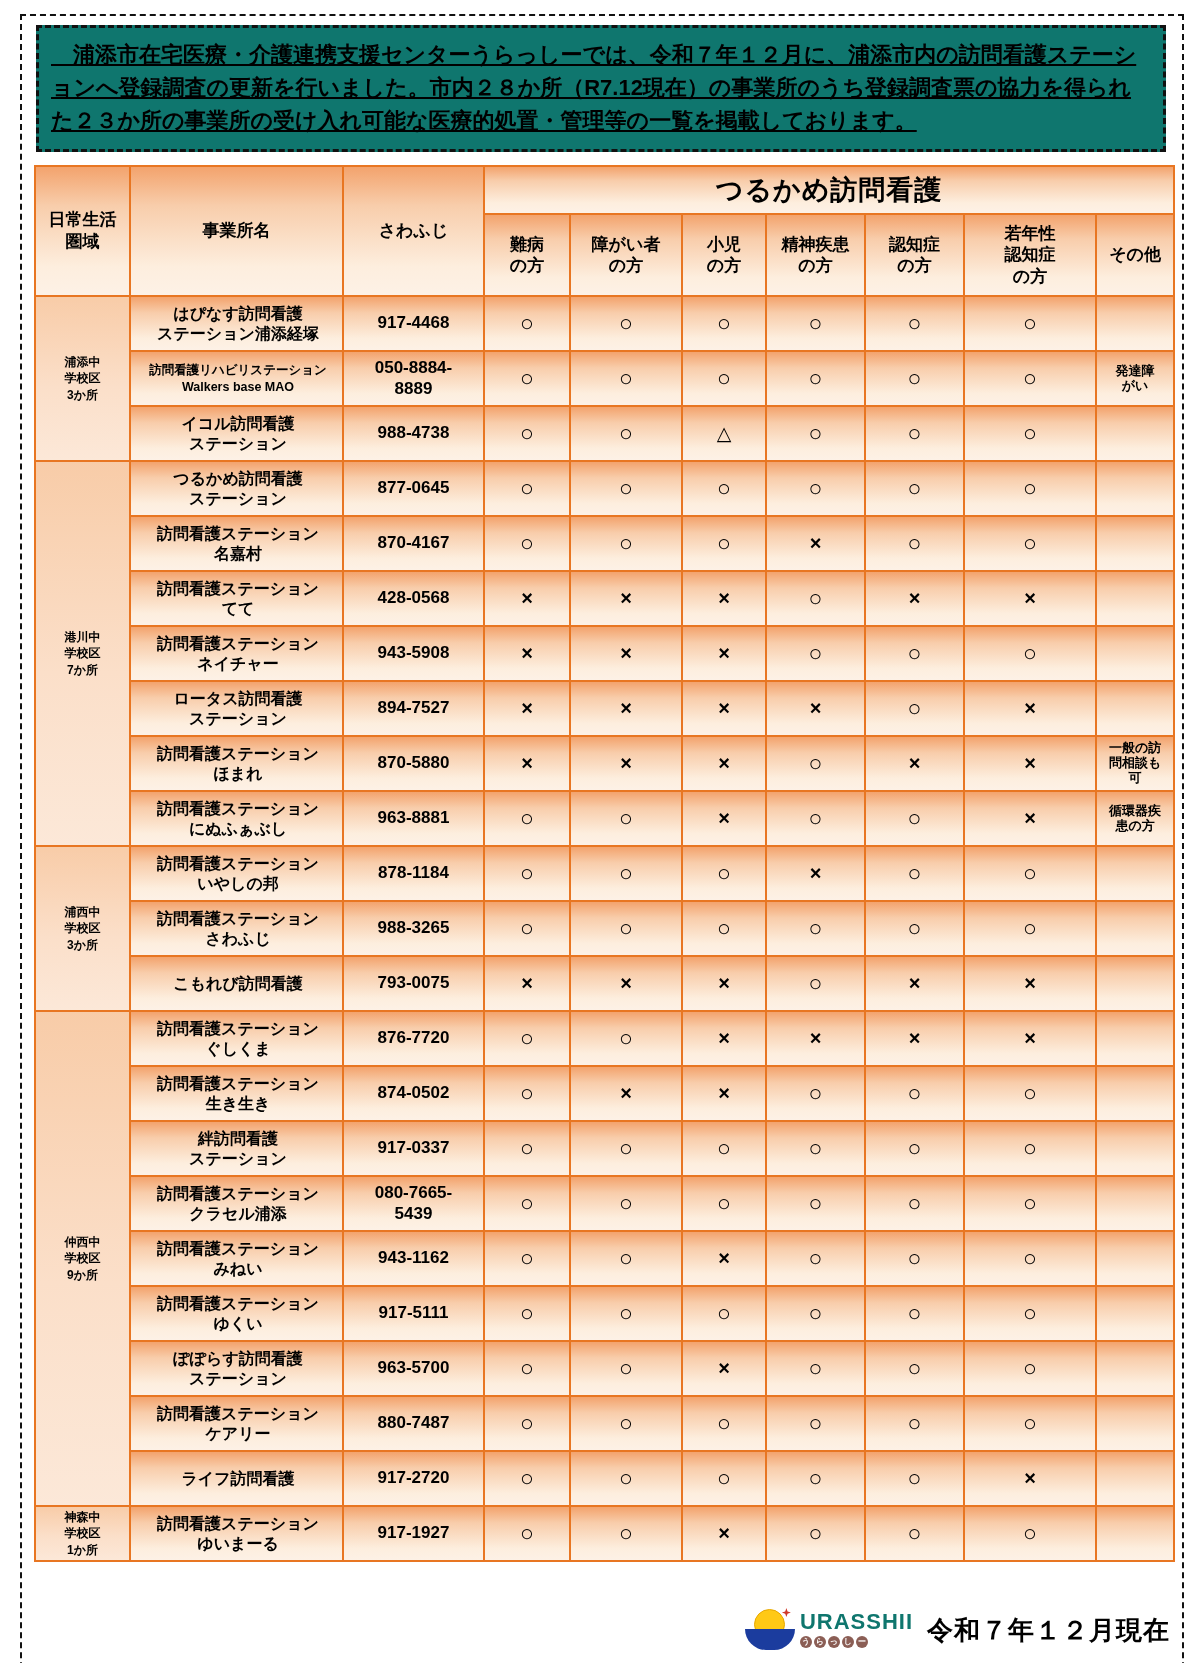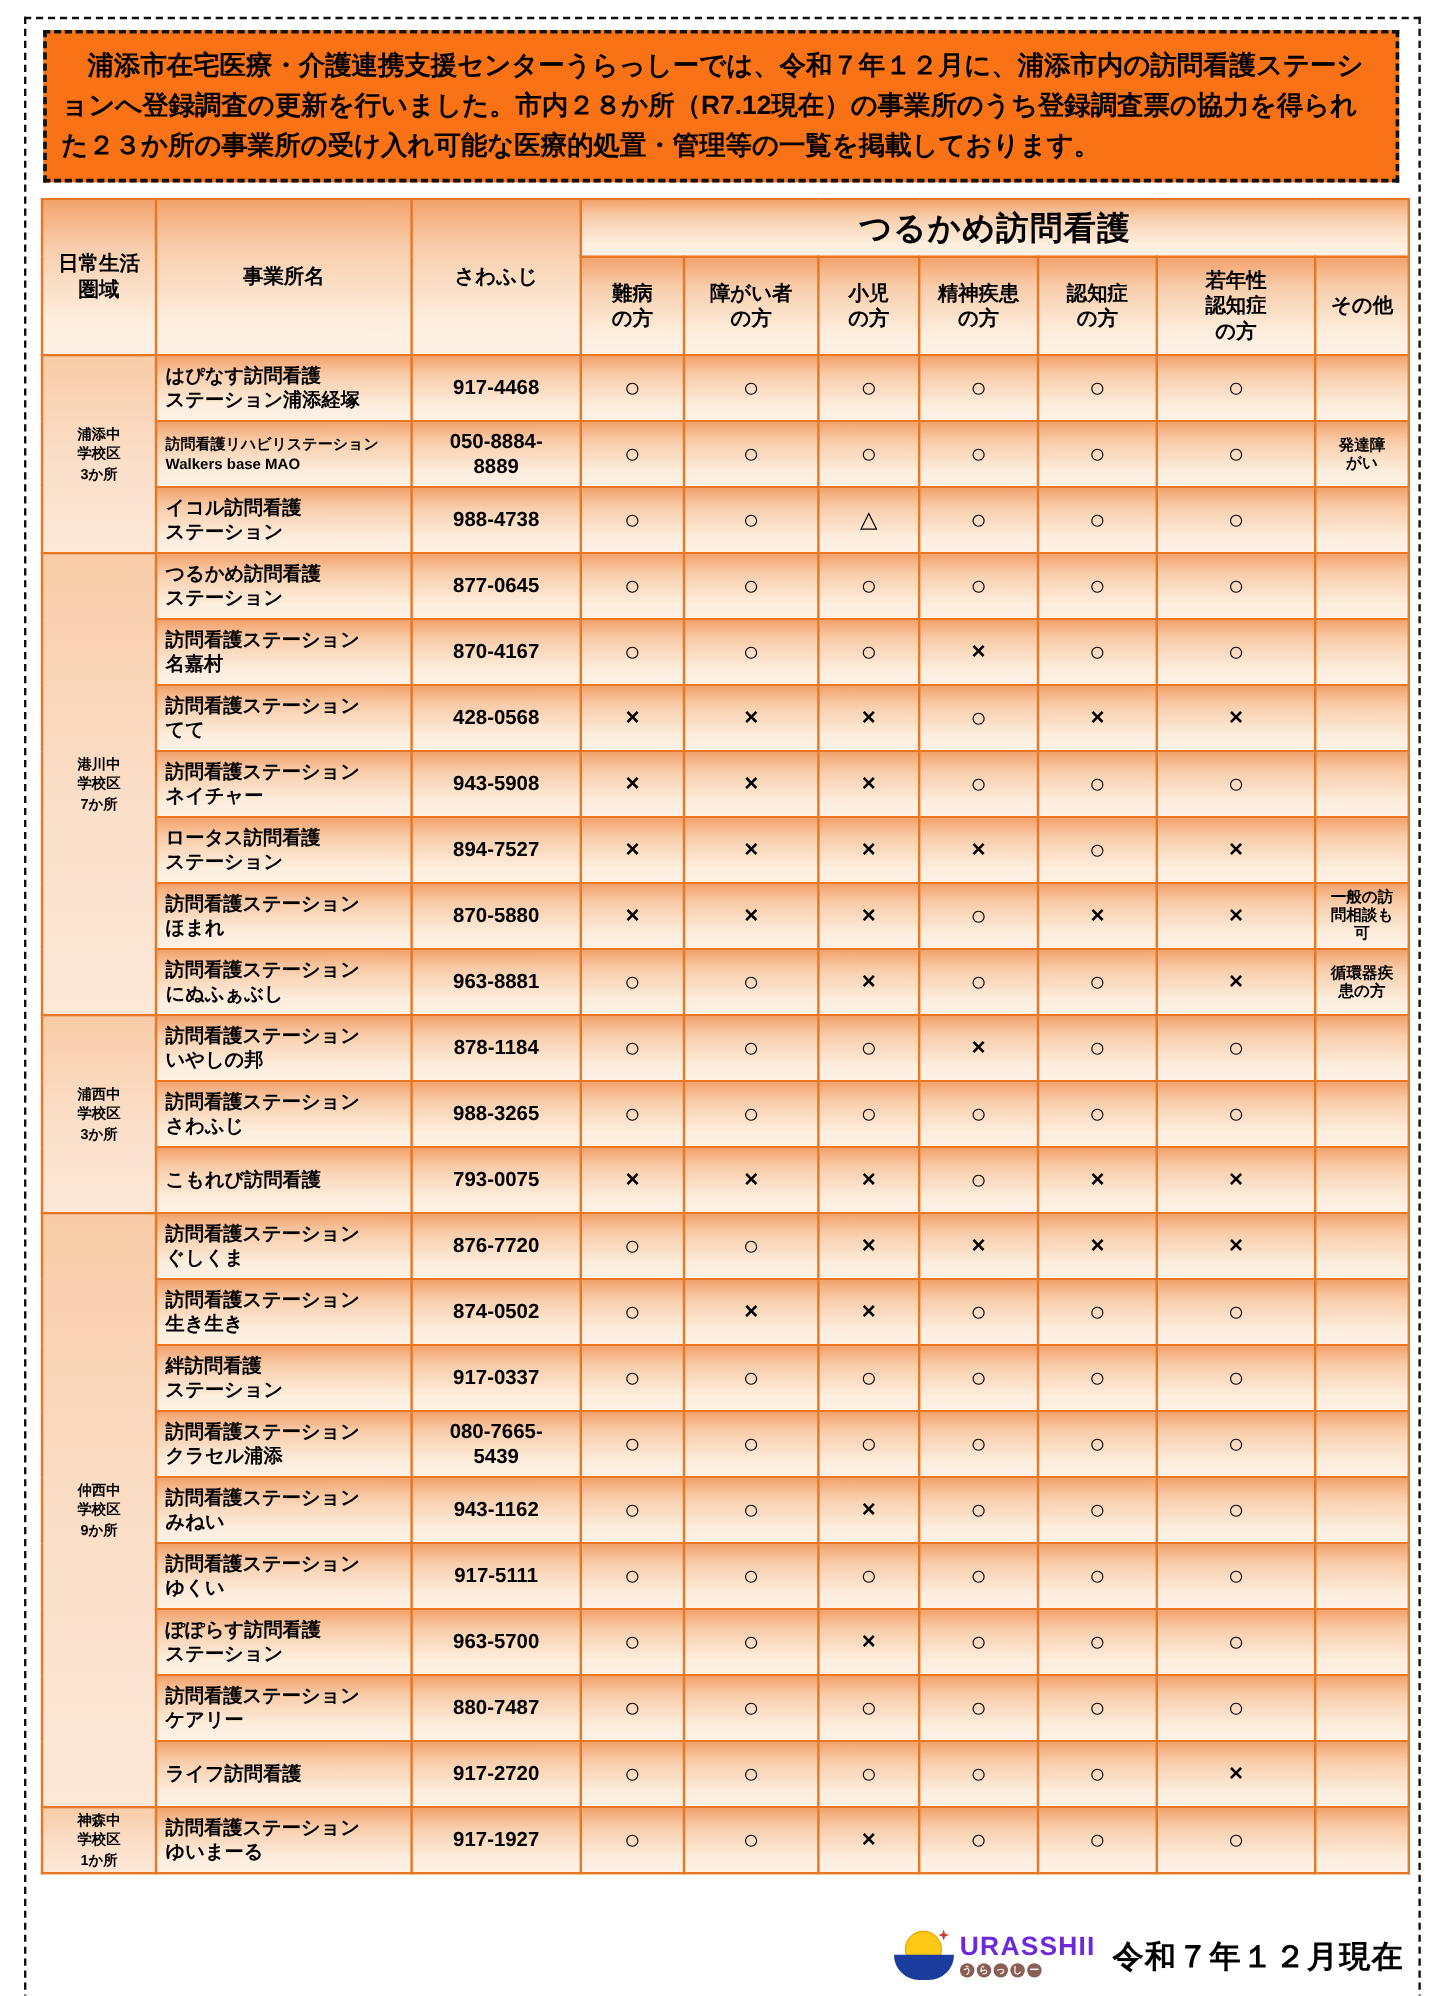--- a/index.html
+++ b/index.html
@@ -15,9 +15,9 @@
   }
   .notice{
     position:relative;margin:25px 32px 0 36px;width:1100px;
-    background:#f97316;border:3px dashed #111;
+    background:#0f766e;border:3px dashed #111;
     padding:10px 12px 12px 12px;
-    font-size:22px;line-height:1.5;letter-spacing:0px;
+    font-size:22px;line-height:1.5;letter-spacing:0px;text-decoration:underline;
   }
   table.main{
     border-collapse:collapse;table-layout:fixed;

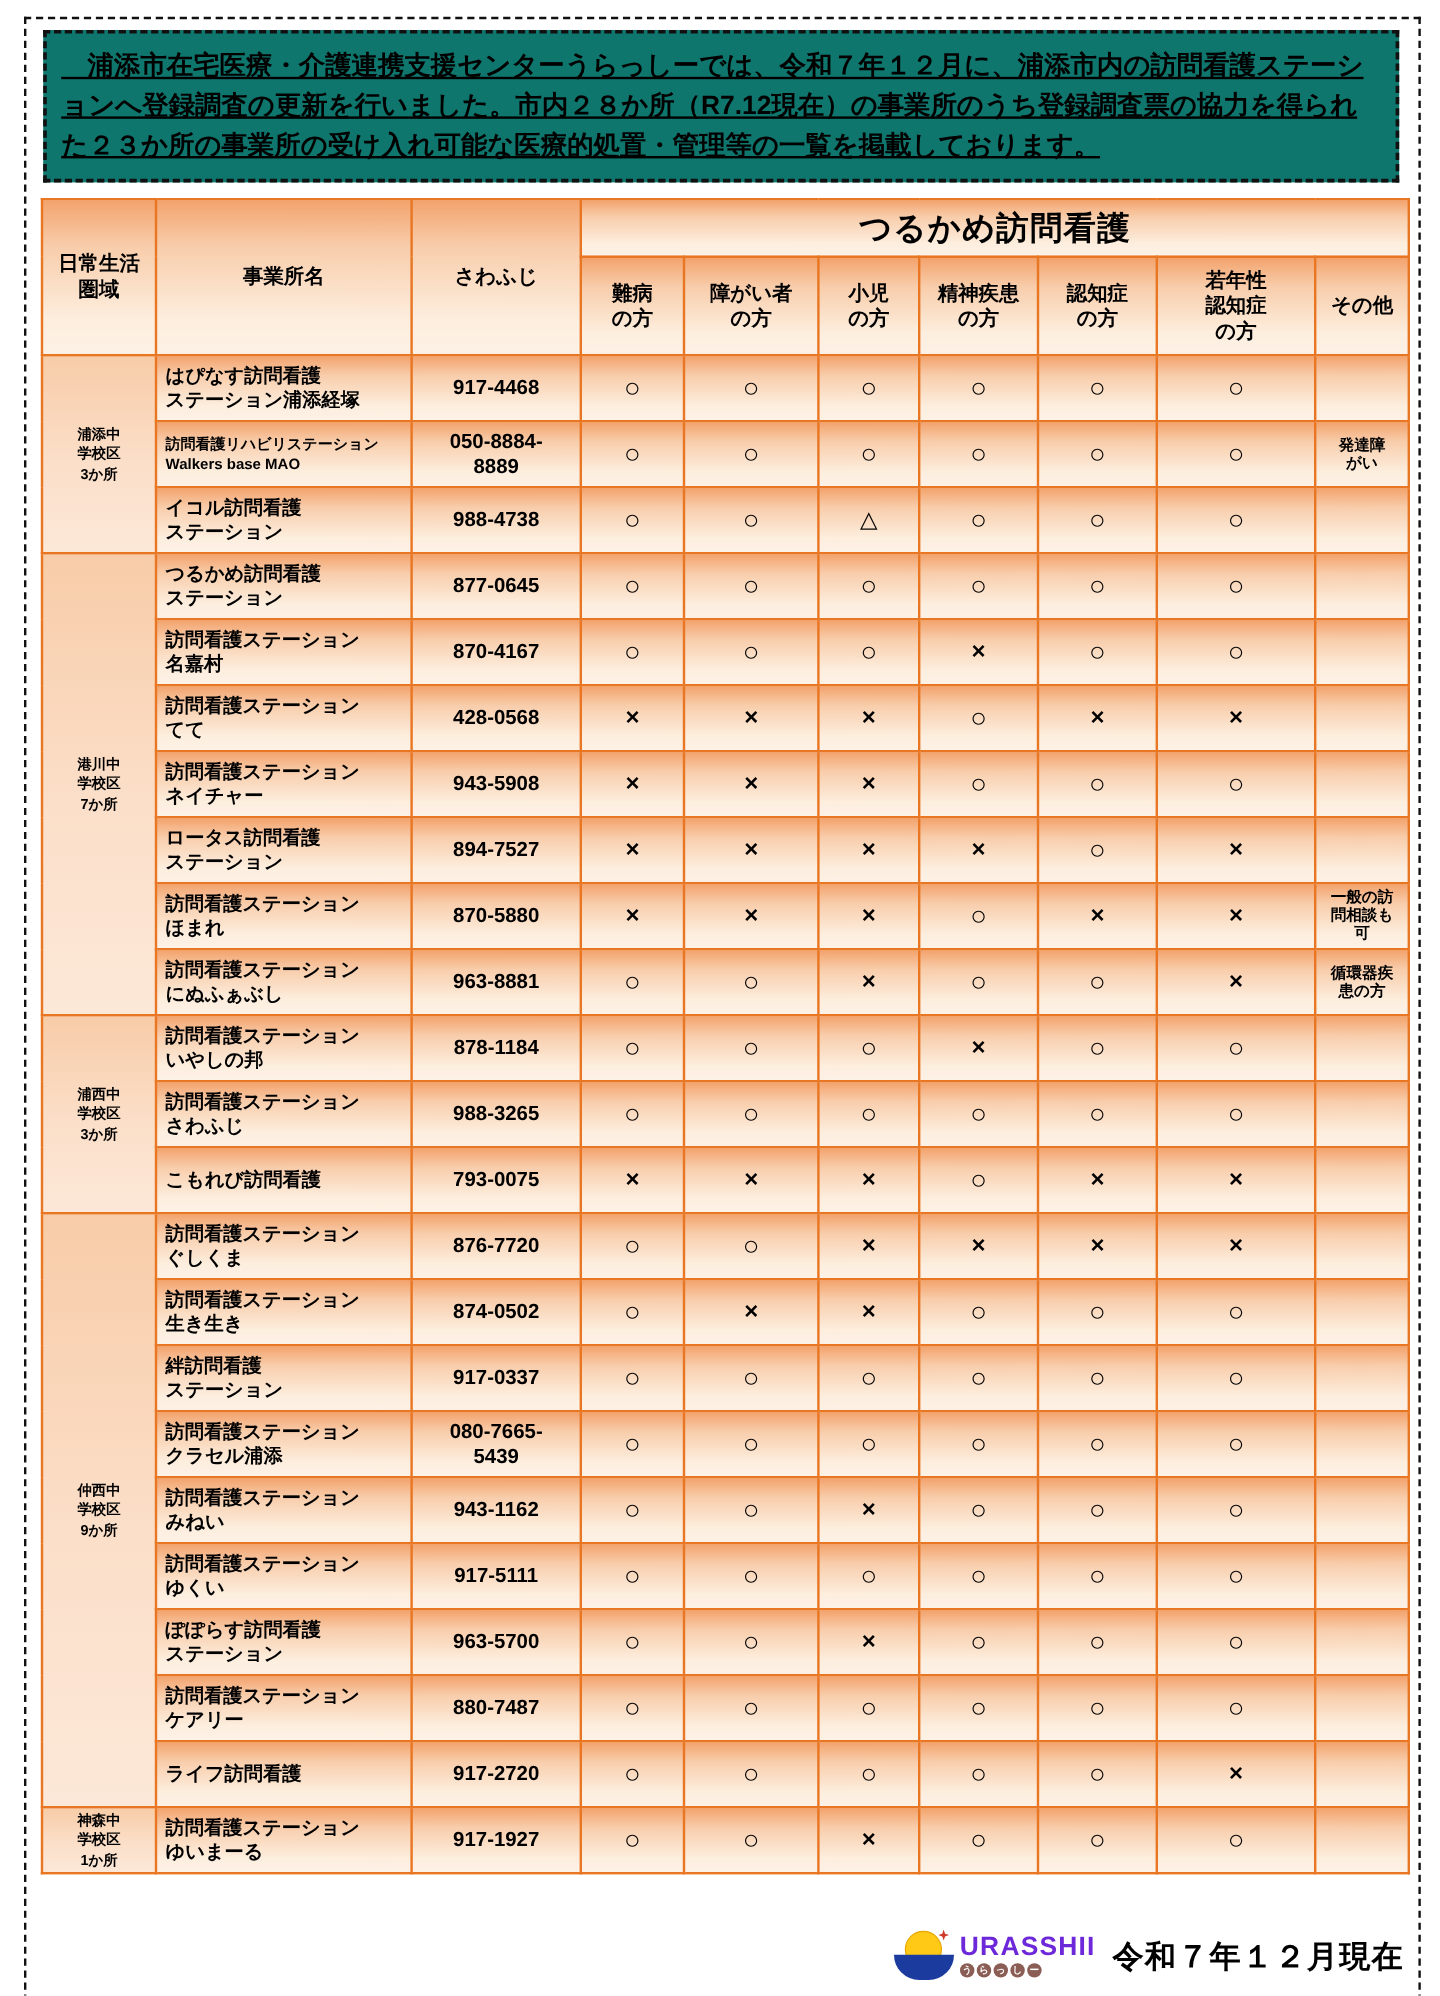--- a/index.html
+++ b/index.html
@@ -42,7 +42,7 @@
     background:linear-gradient(180deg,#f8cca8 0%,#fbdfc9 55%,#fce8d8 100%);
   }
   td.name-cell{
-    text-align:left;padding-left:7px;font-size:16px;line-height:1.22;
+    text-align:center;padding-left:7px;font-size:16px;line-height:1.22;
   }
   td.name-cell.small{font-size:12.5px;line-height:1.3;}
   td.phone-cell{font-size:17px;line-height:1.2;}

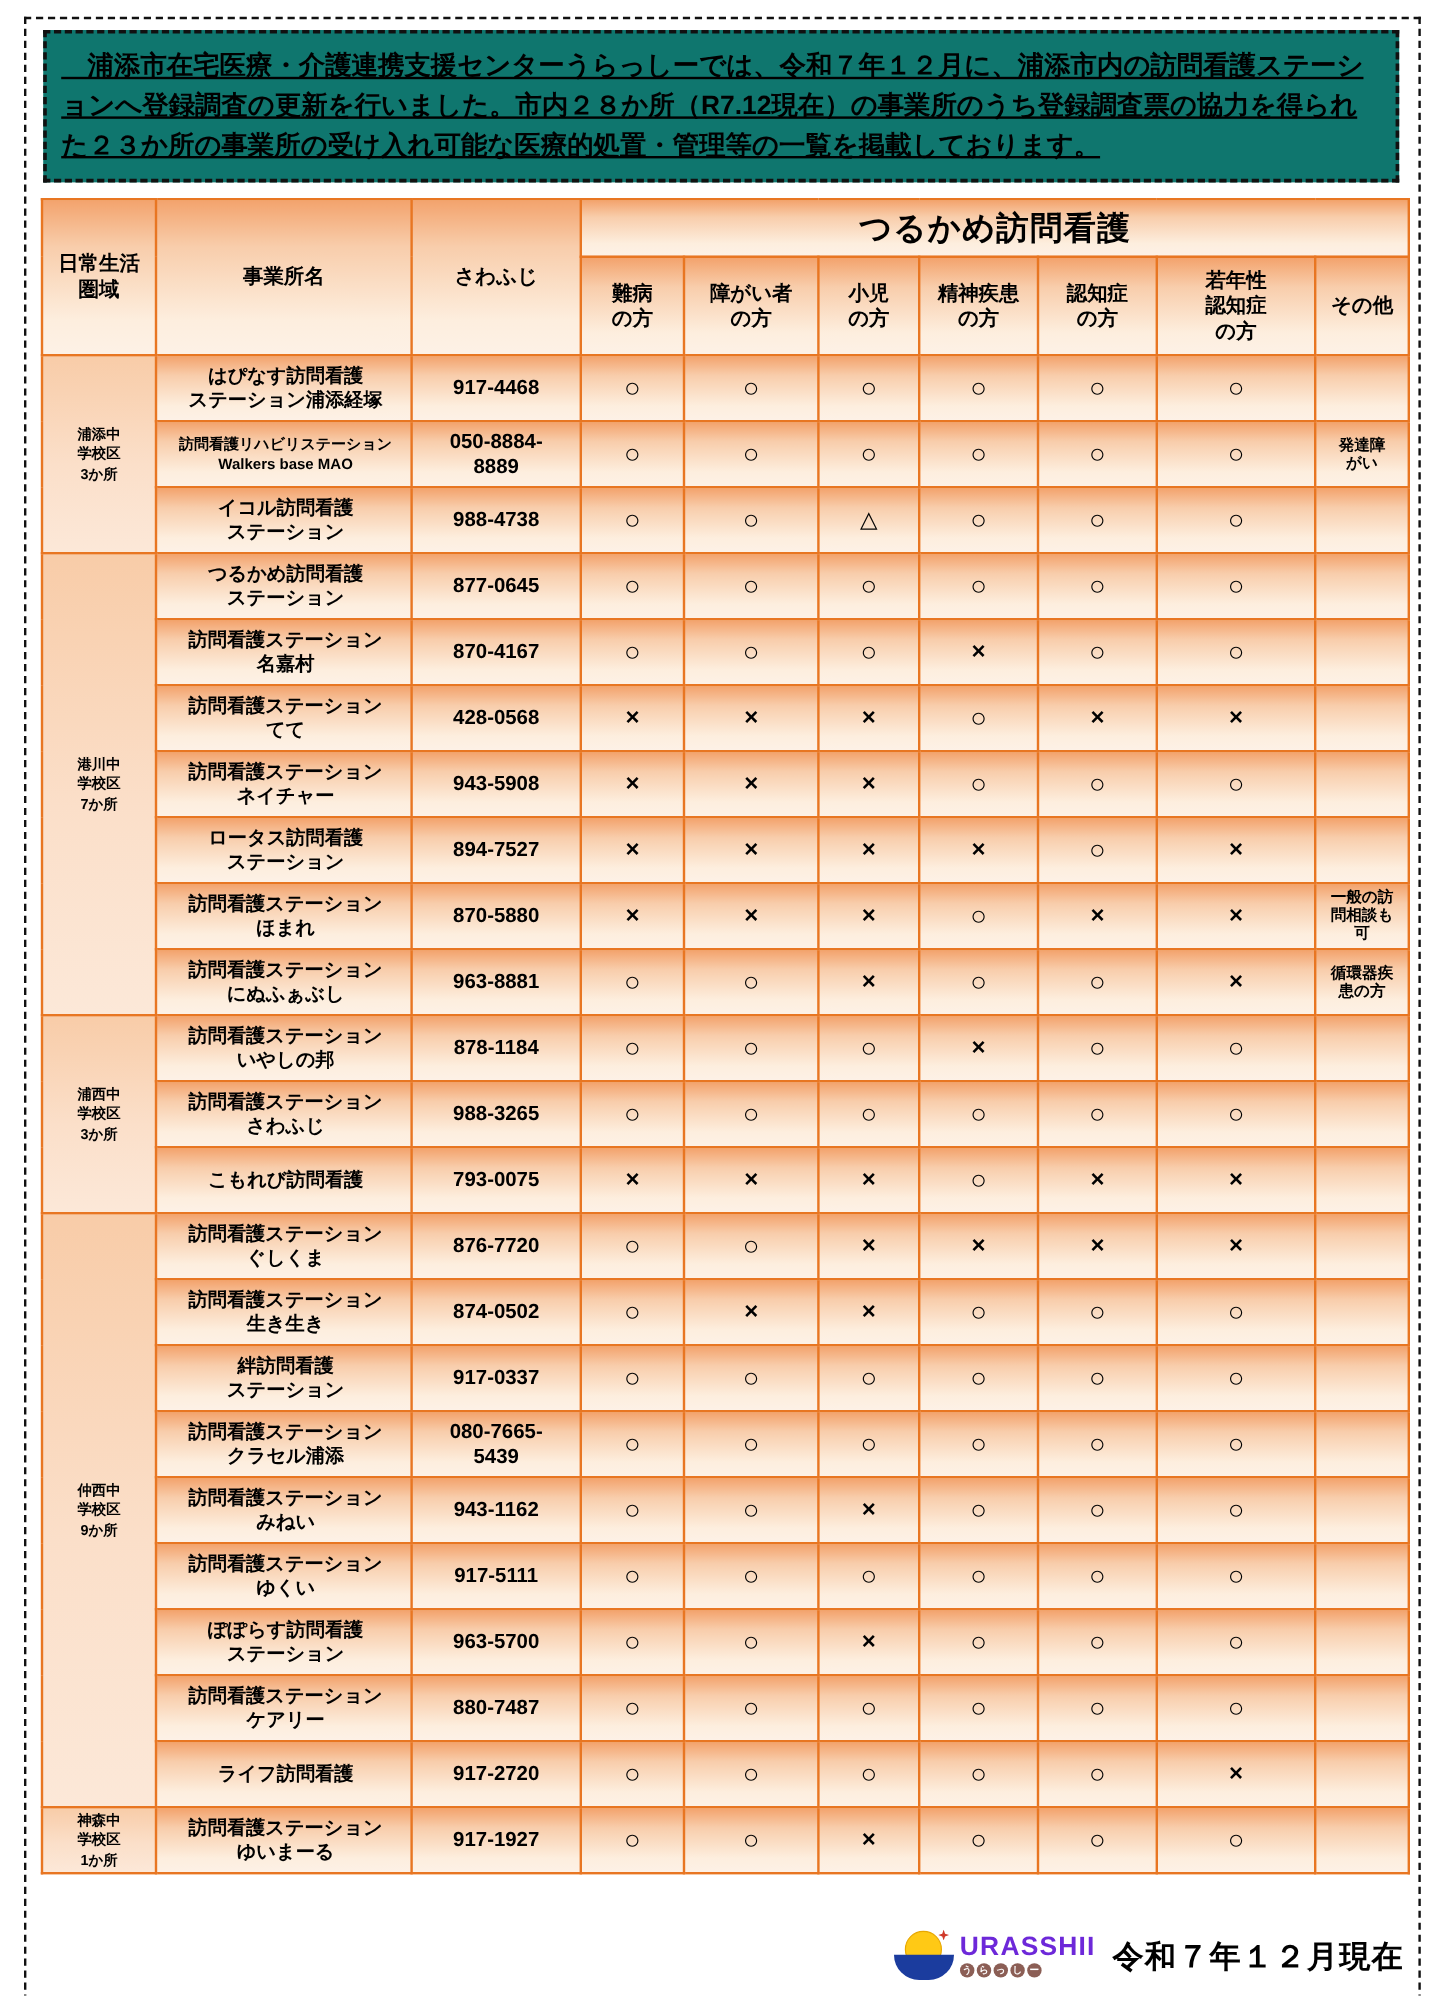--- a/index.html
+++ b/index.html
@@ -70,7 +70,7 @@
     clip-path:polygon(50% 0,63% 38%,100% 50%,63% 63%,50% 100%,37% 63%,0 50%,37% 38%);
   }
   .logo-texts{display:flex;flex-direction:column;align-items:flex-start;margin-top:3px;}
-  .logo-name{color:#6d28d9;font-size:22px;letter-spacing:1px;line-height:1;}
+  .logo-name{color:#0f766e;font-size:22px;letter-spacing:1px;line-height:1;}
   .logo-sub{display:flex;gap:2px;margin-top:3px;}
   .logo-sub span{
     width:12px;height:12px;border-radius:50%;background:#8b5e55;color:#fff;

